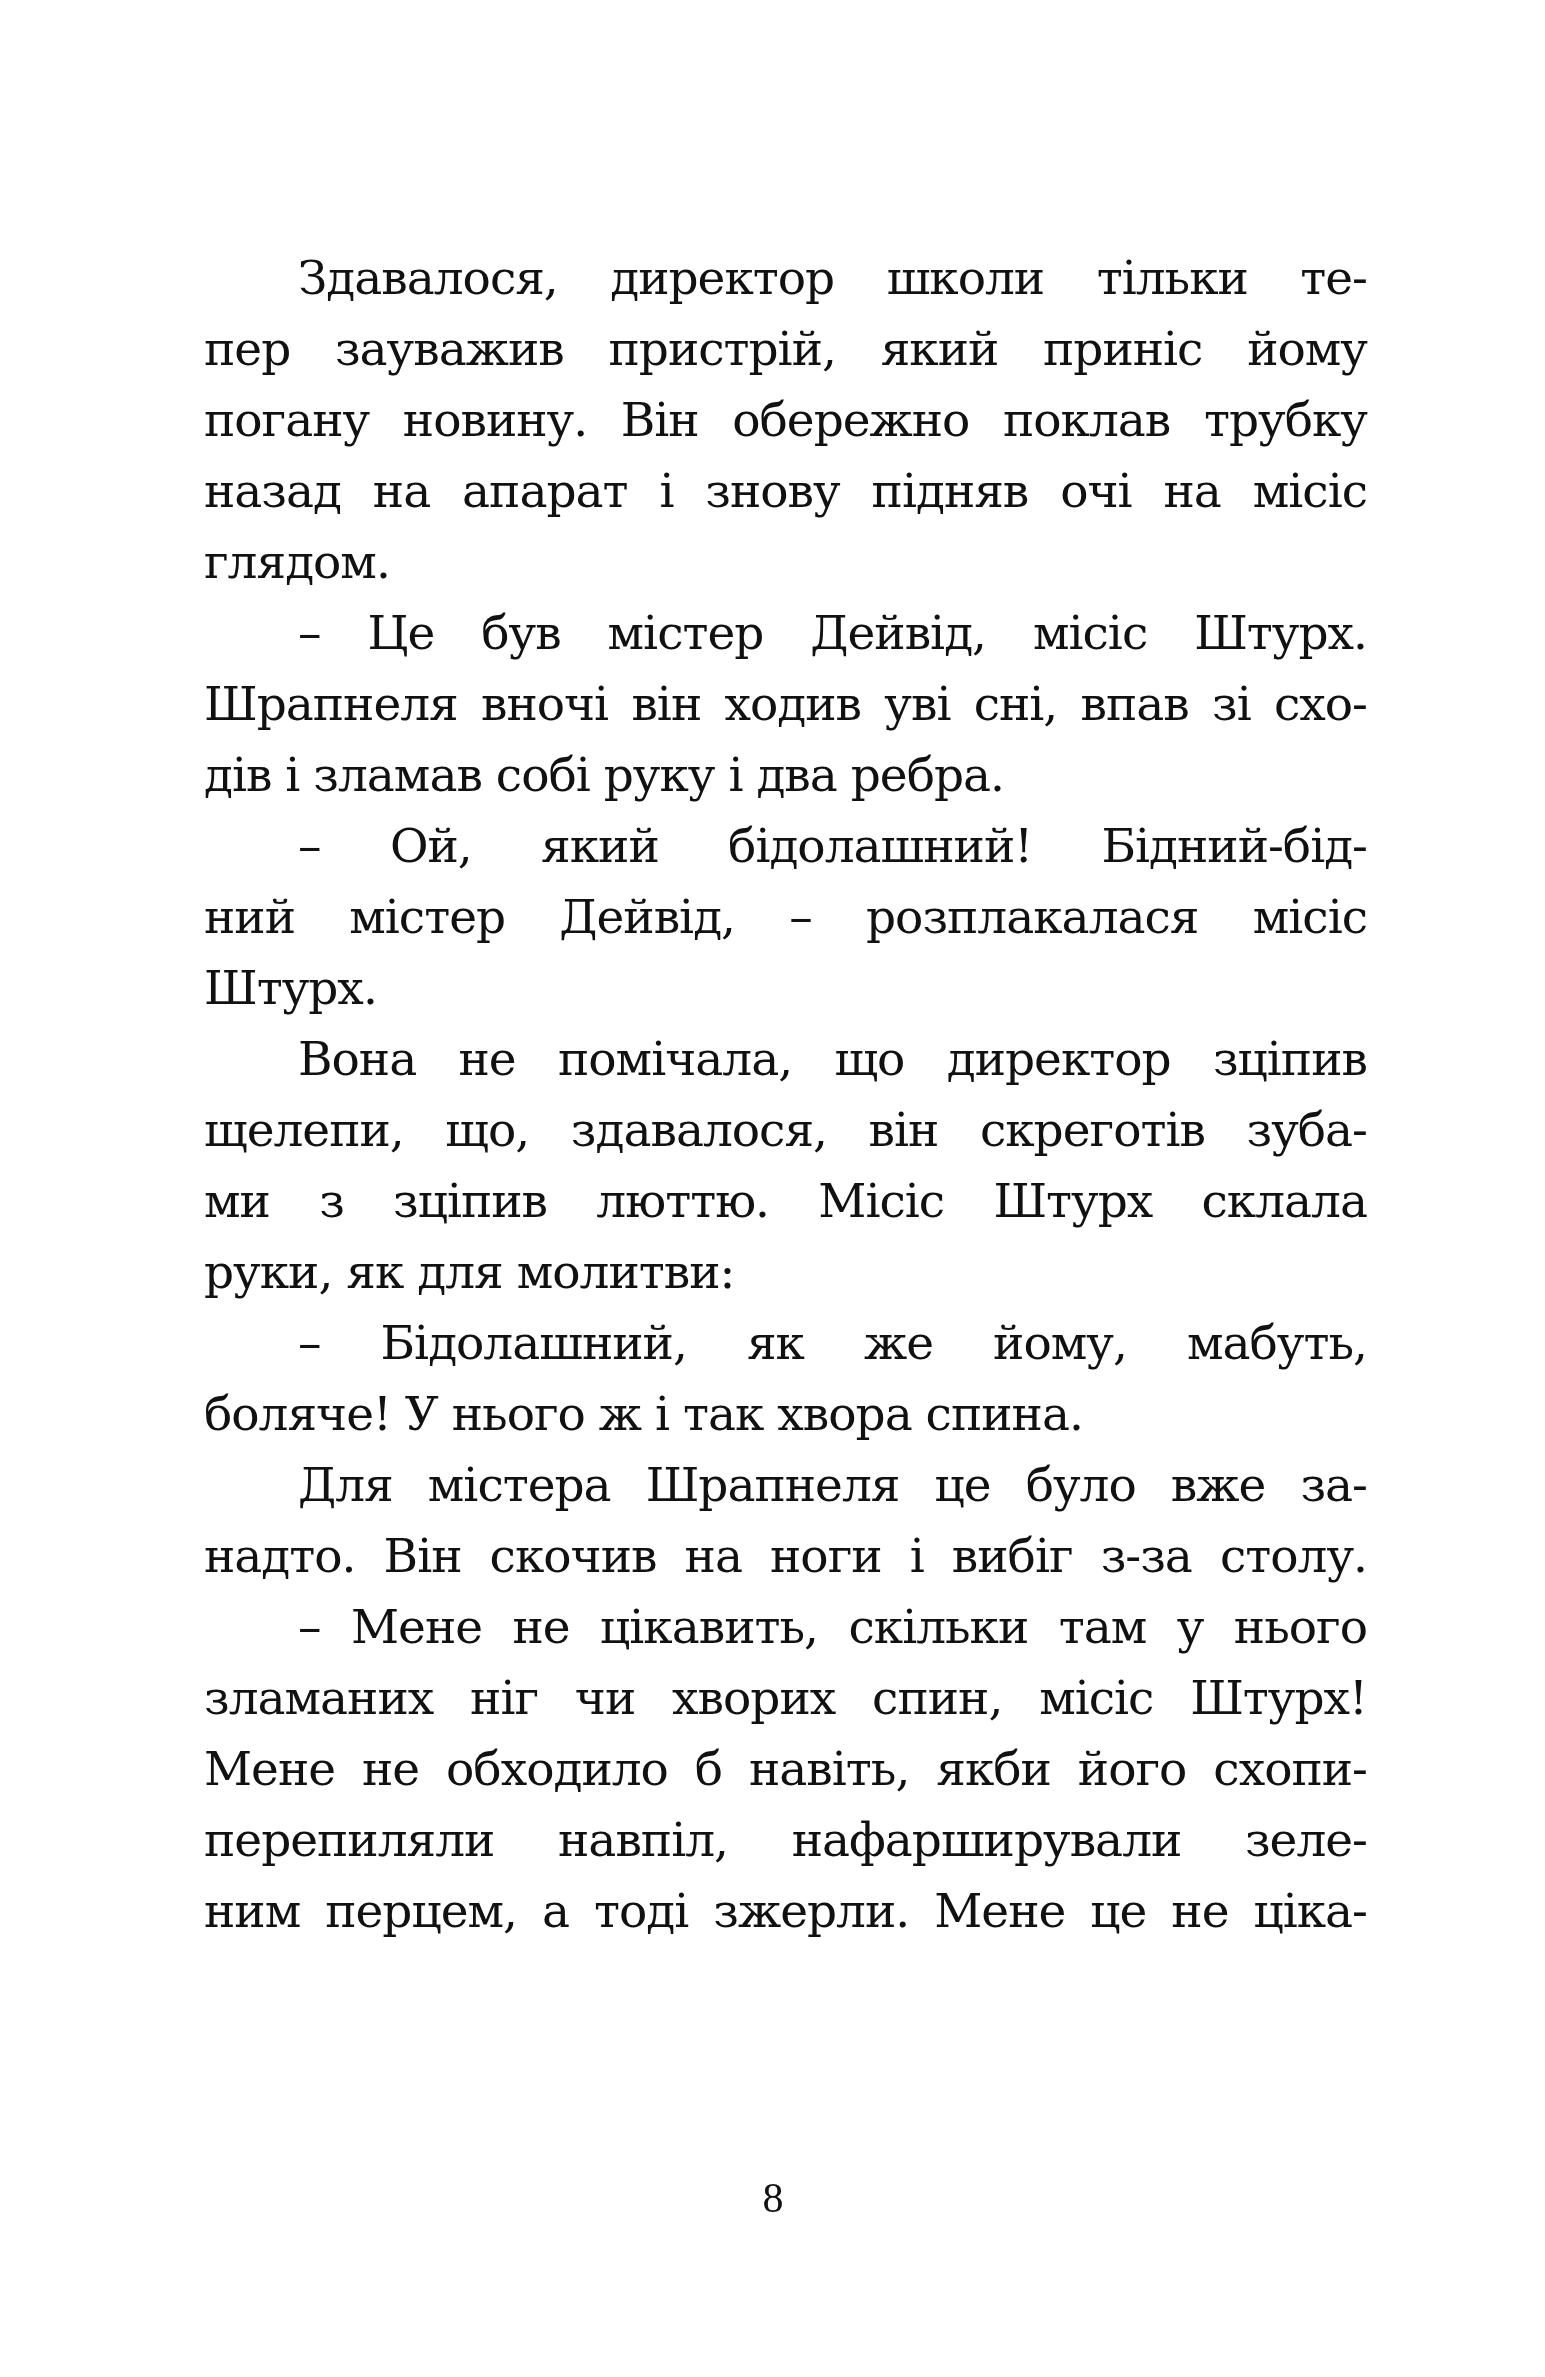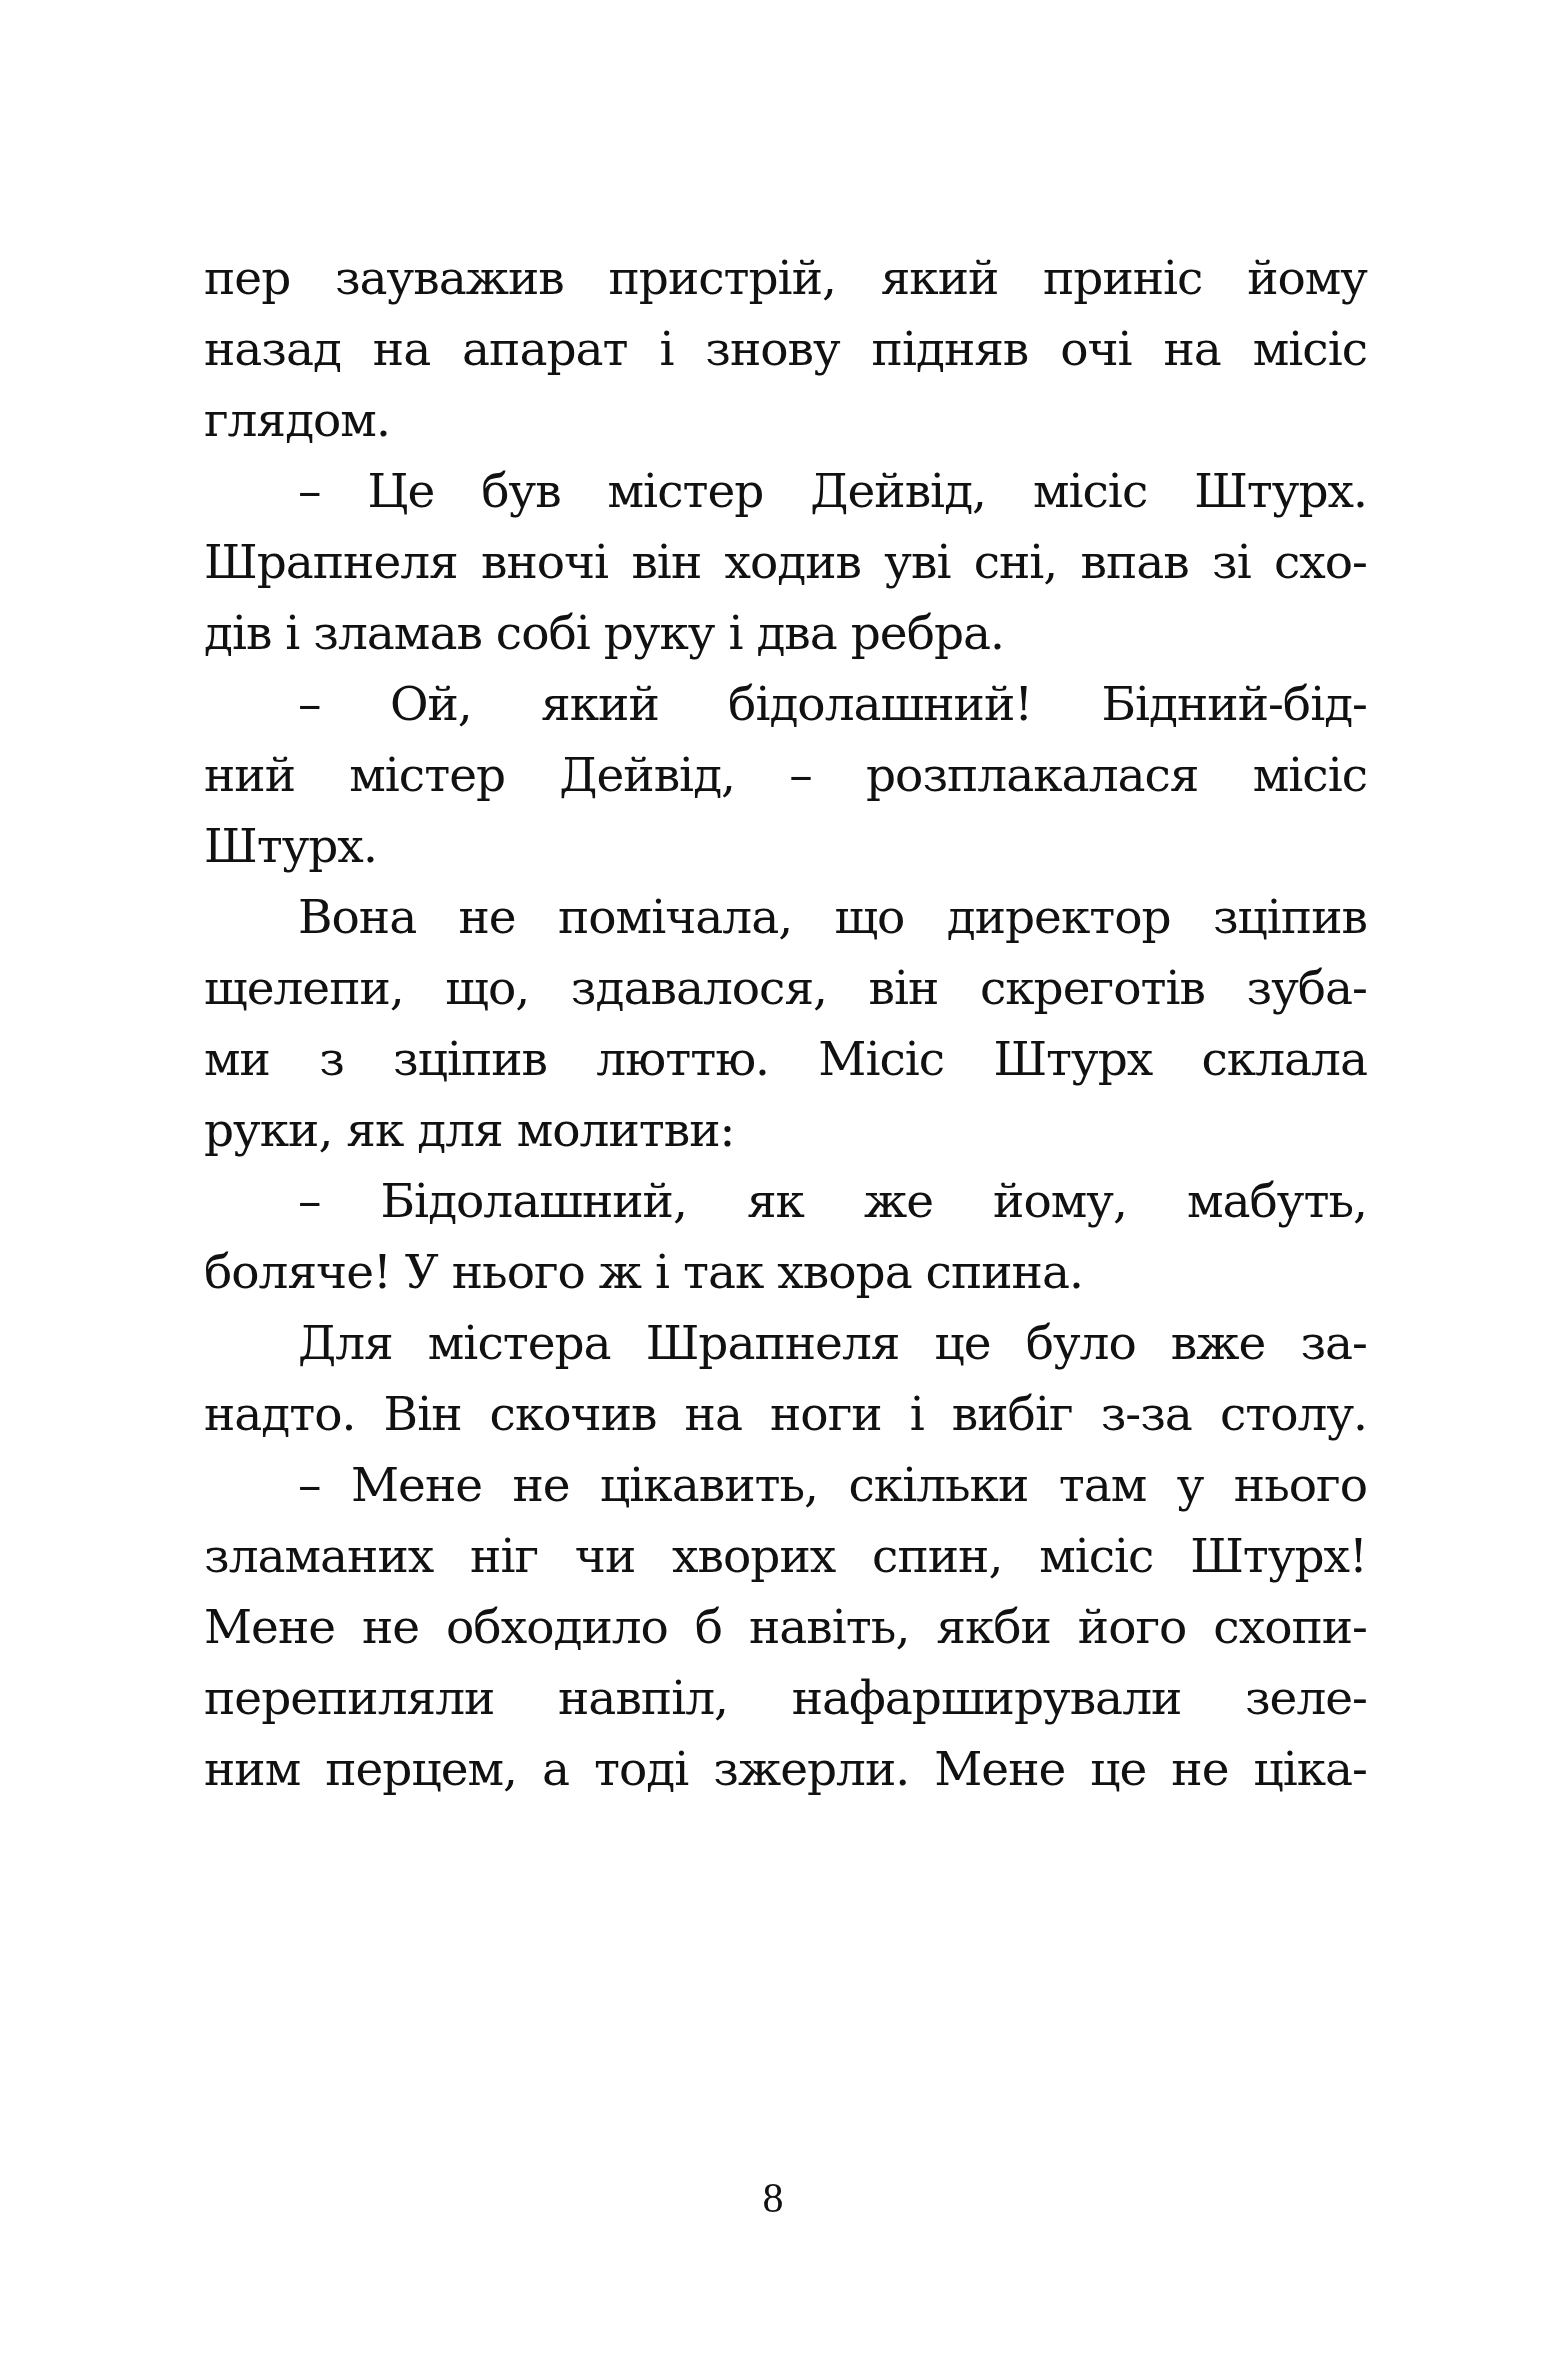--- a/index.html
+++ b/index.html
@@ -60,6 +60,7 @@
 
 <div class="page">
   <div class="text-block">
+    <span class="line indent justify">Здавалося, директор школи тільки те-</span>
     <span class="line justify">пер зауважив пристрій, який приніс йому</span>
     <span class="line justify">назад на апарат і знову підняв очі на місіс</span>
     <span class="line">глядом.</span>

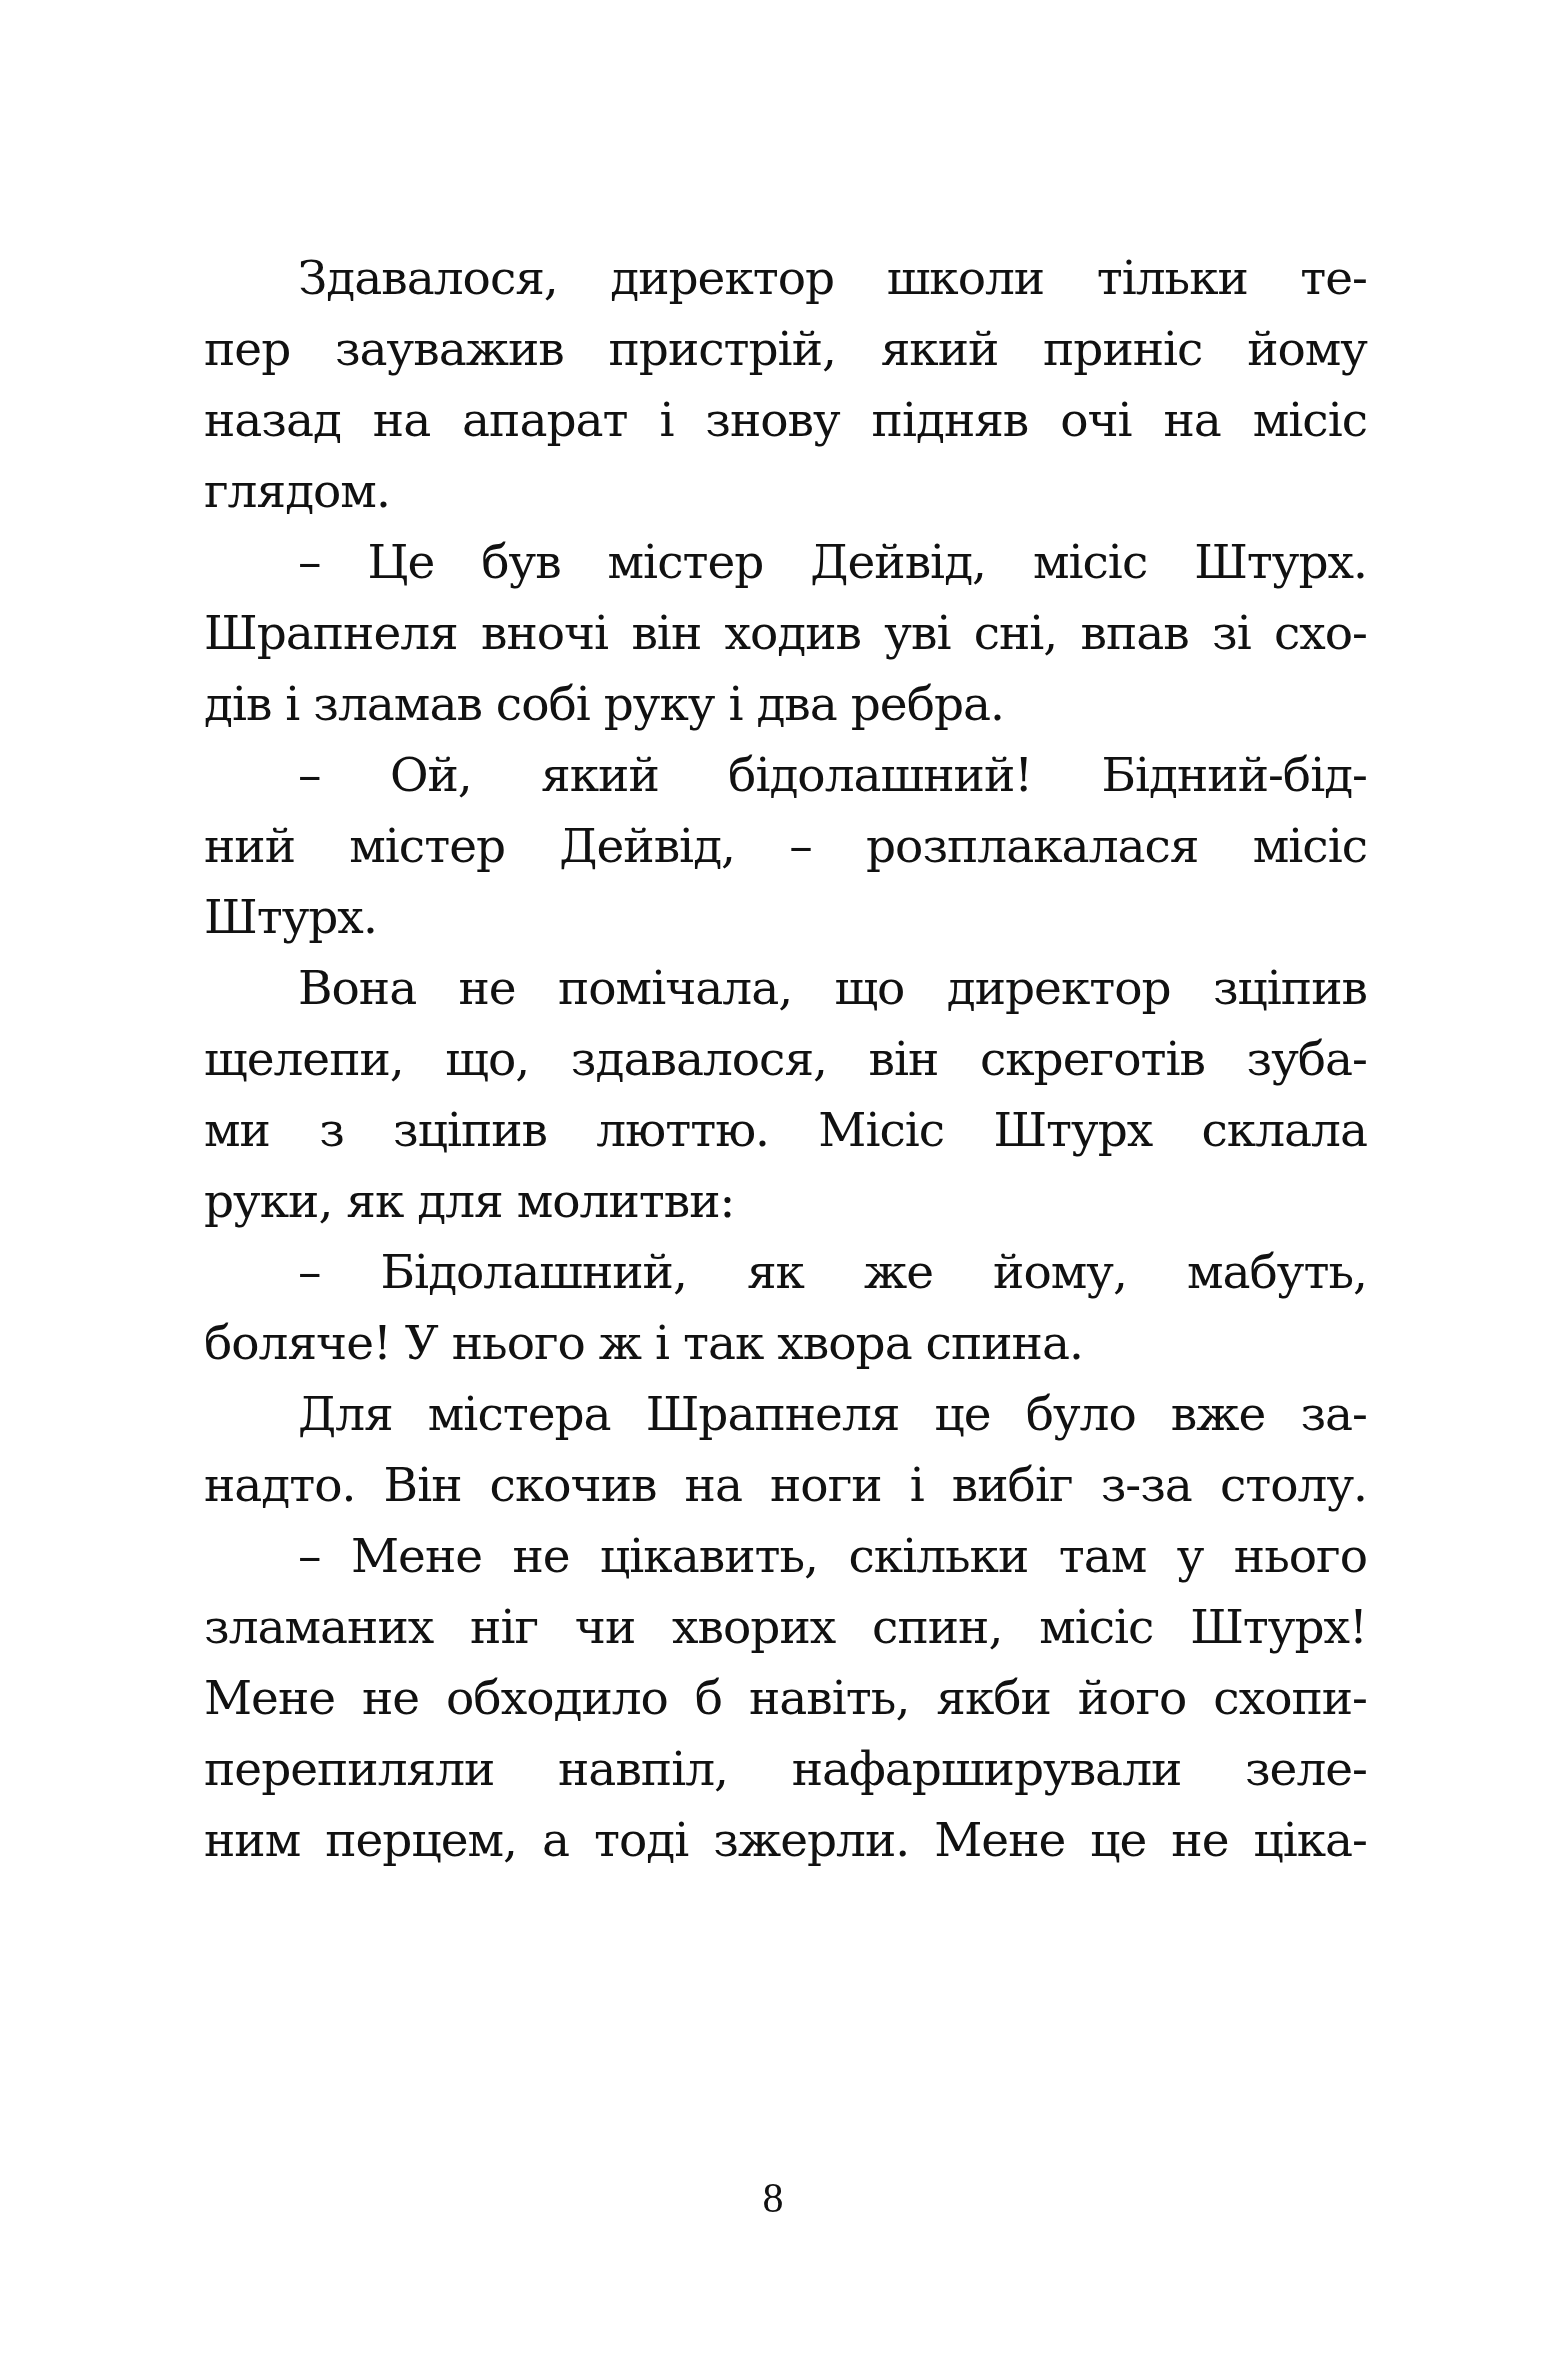--- a/index.html
+++ b/index.html
@@ -62,6 +62,7 @@
   <div class="text-block">
     <span class="line indent justify">Здавалося, директор школи тільки те-</span>
     <span class="line justify">пер зауважив пристрій, який приніс йому</span>
+    <span class="line justify">погану новину. Він обережно поклав трубку</span>
     <span class="line justify">назад на апарат і знову підняв очі на місіс</span>
     <span class="line">глядом.</span>
     <span class="line indent justify">– Це був містер Дейвід, місіс Штурх.</span>

